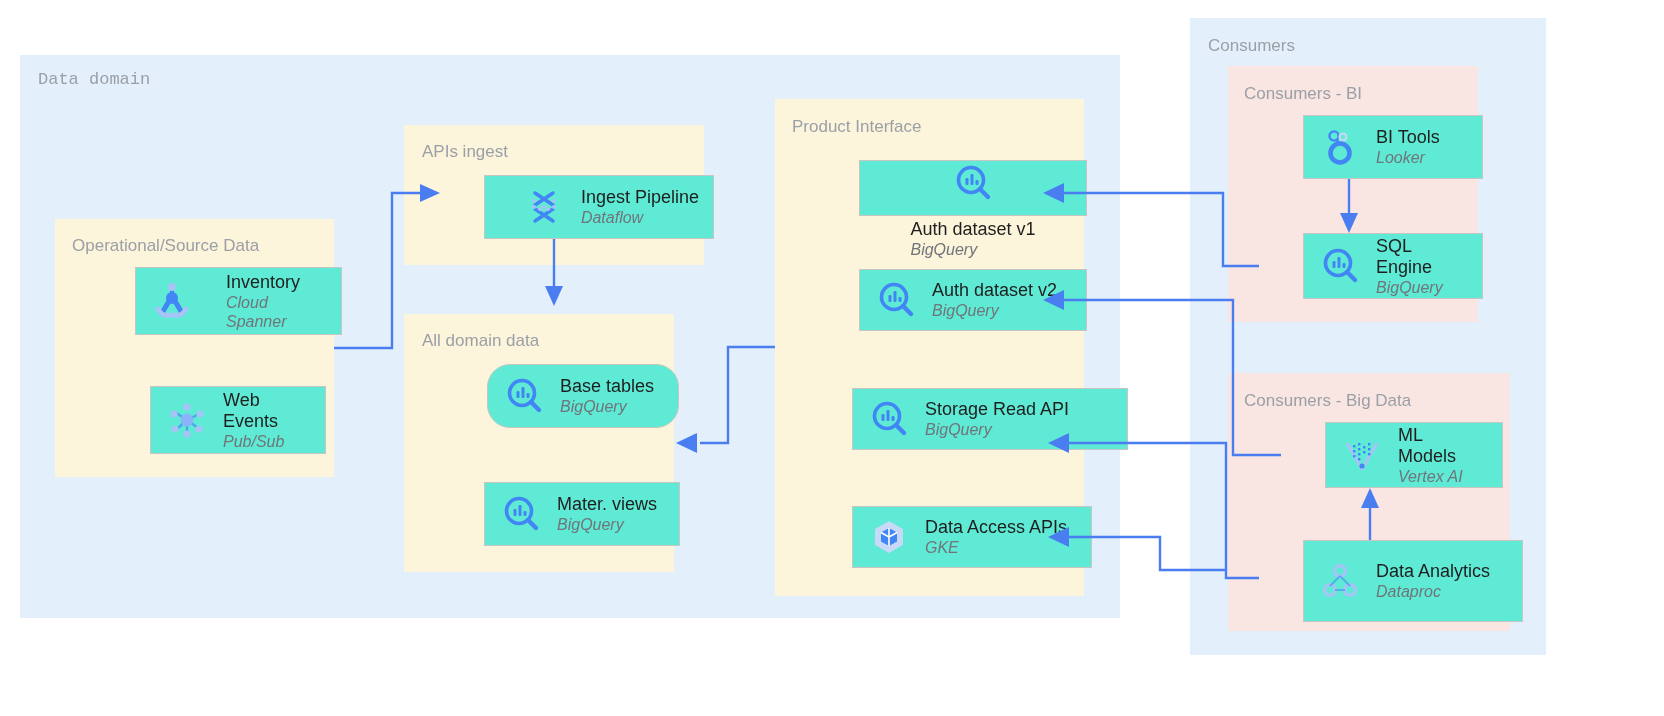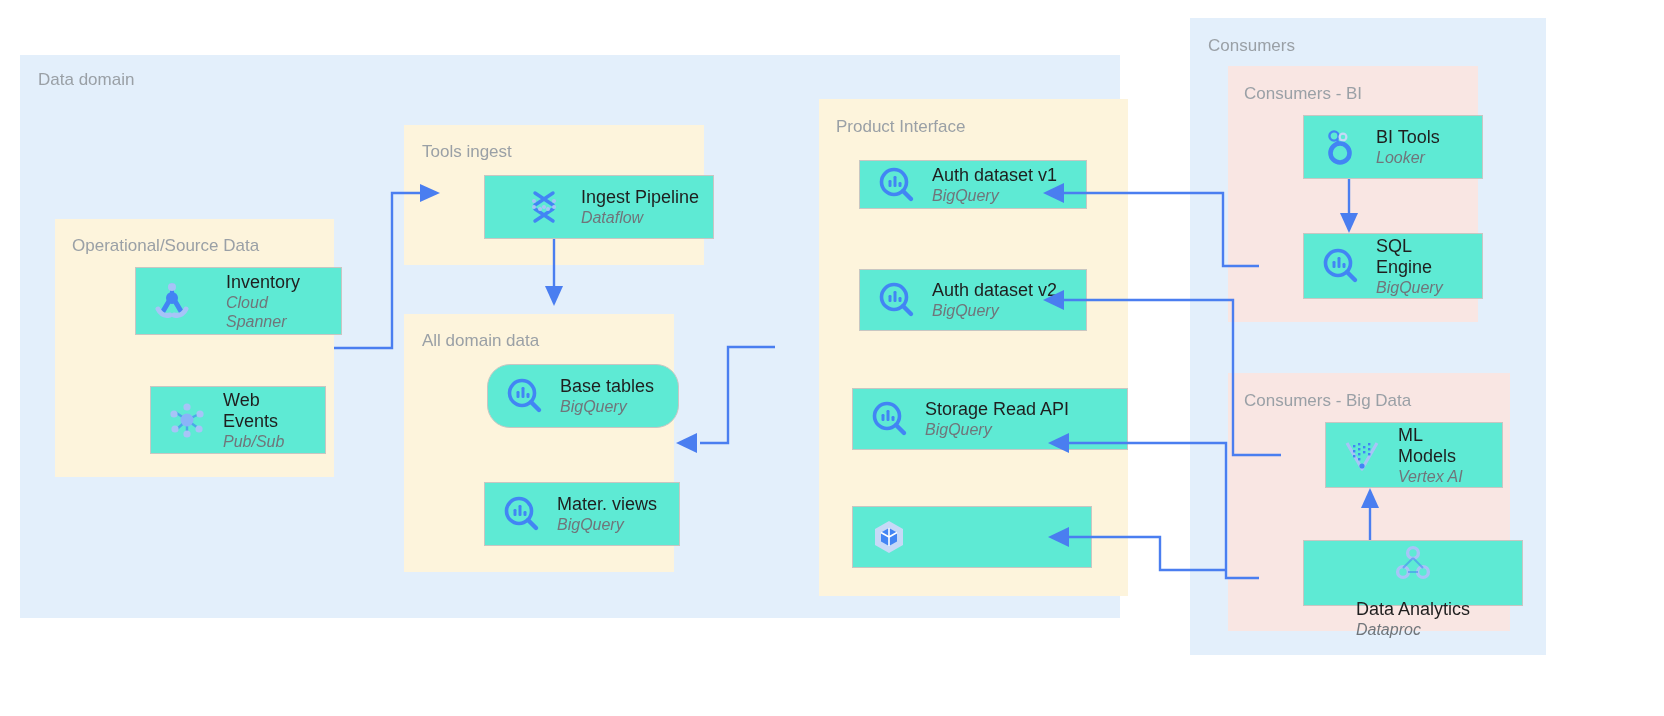--- a/index.html
+++ b/index.html
@@ -30,7 +30,7 @@
 <div id="canvas">
 
   <div class="group g-blue" style="left:20px;top:55px;width:1100px;height:563px;">
-    <span class="group-label" style="left:18px;top:15px;">Data domain</span>
+    <span class="group-label" style="left:18px;top:15px;font-family:Liberation Mono, monospace;">Data domain</span>
   </div>
 
   <div class="group g-yellow" style="left:55px;top:219px;width:279px;height:258px;">

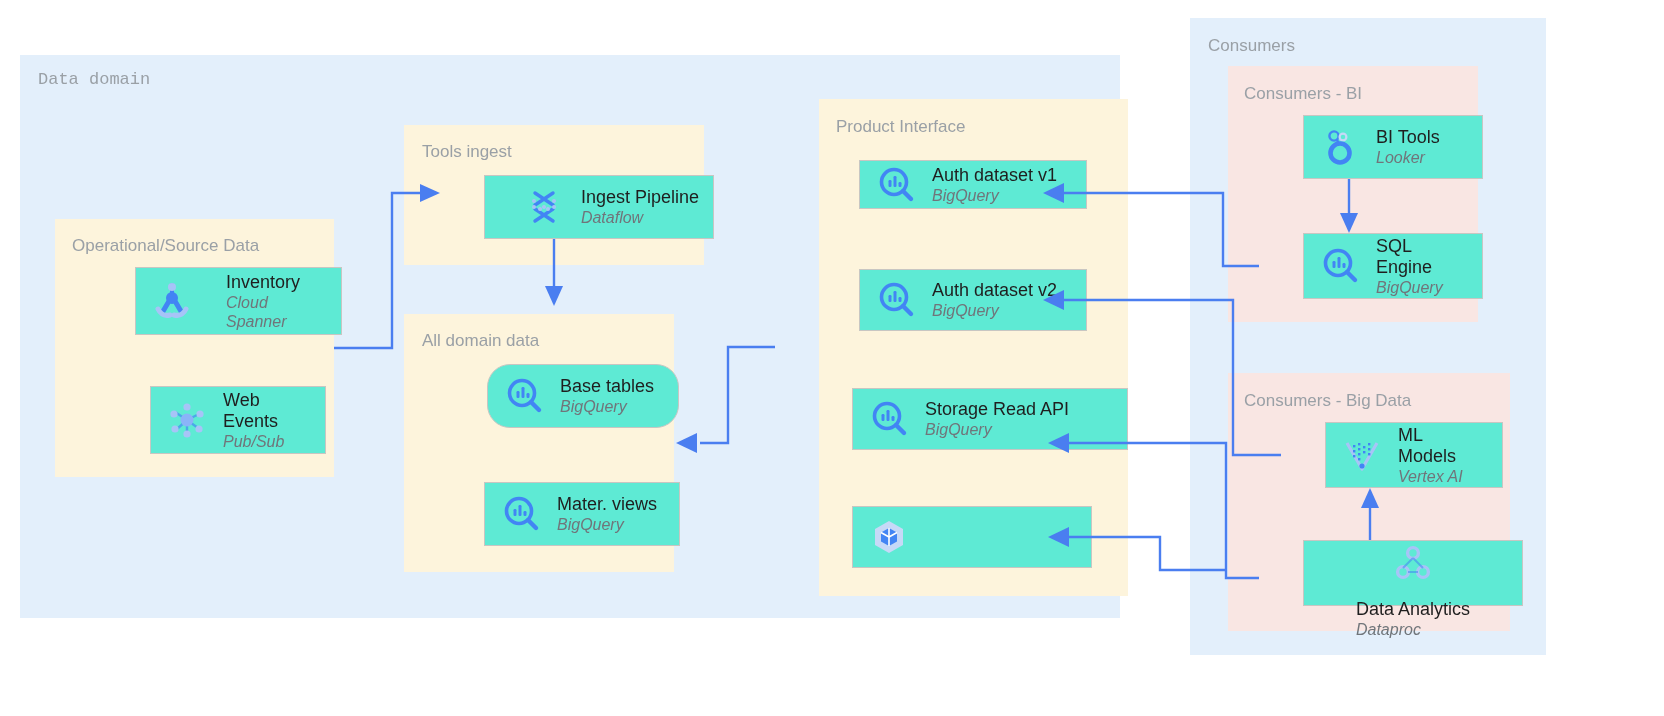--- a/index.html
+++ b/index.html
@@ -137,7 +137,7 @@
     </span>
   </div>
 
-  <div class="group g-yellow" style="left:819px;top:99px;width:309px;height:497px;">
+  <div class="group g-yellow" style="left:775px;top:99px;width:309px;height:497px;">
     <span class="group-label" style="left:17px;top:18px;">Product Interface</span>
   </div>
 

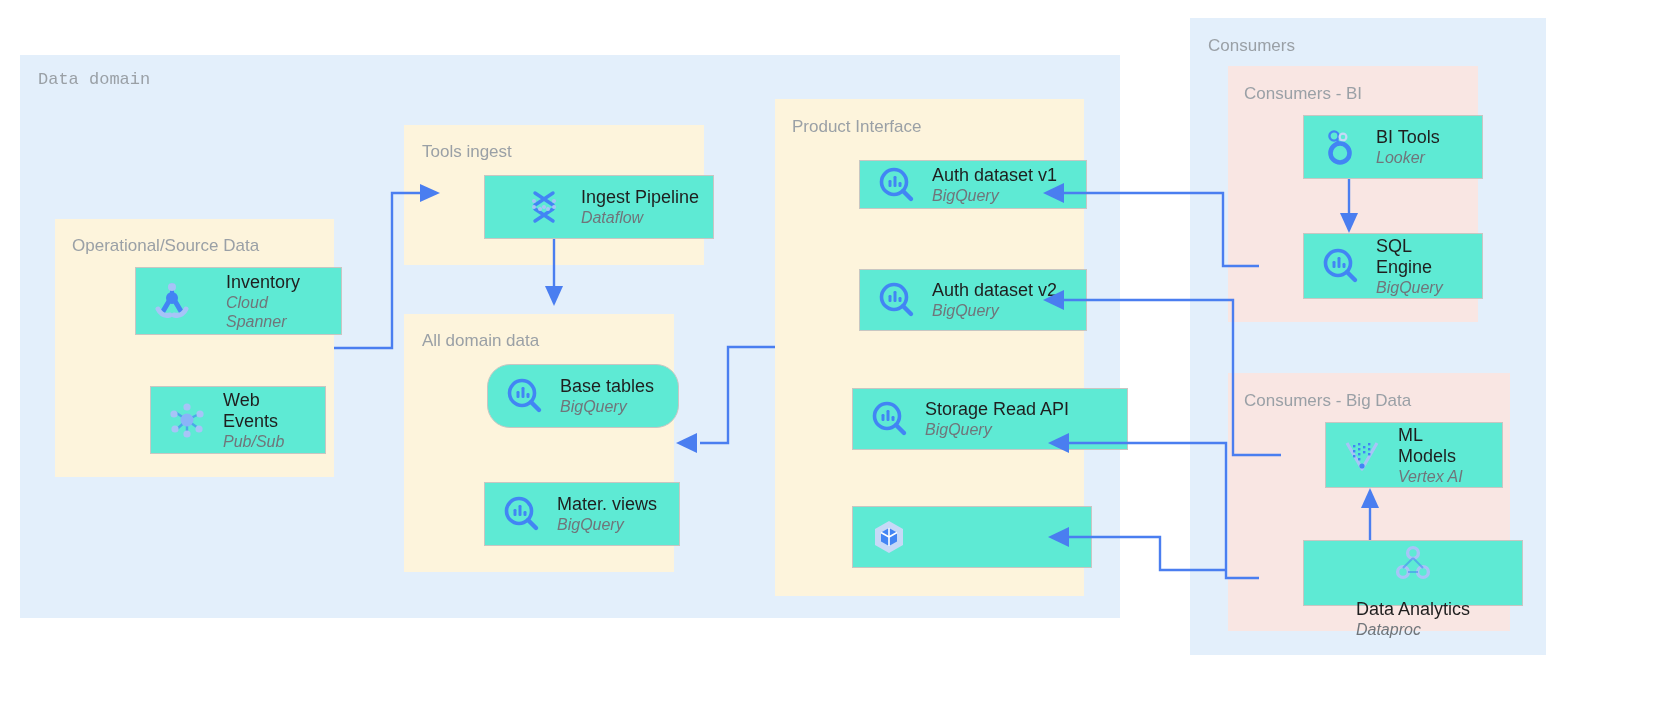--- a/index.html
+++ b/index.html
@@ -76,7 +76,7 @@
   </div>
 
   <div class="group g-yellow" style="left:404px;top:125px;width:300px;height:140px;">
-    <span class="group-label" style="left:18px;top:17px;">Tools ingest</span>
+    <span class="group-label" style="left:18px;top:17px;">APIs ingest</span>
   </div>
 
   <div class="node" style="left:440px;top:175px;width:230px;height:64px;justify-content:flex-end;">

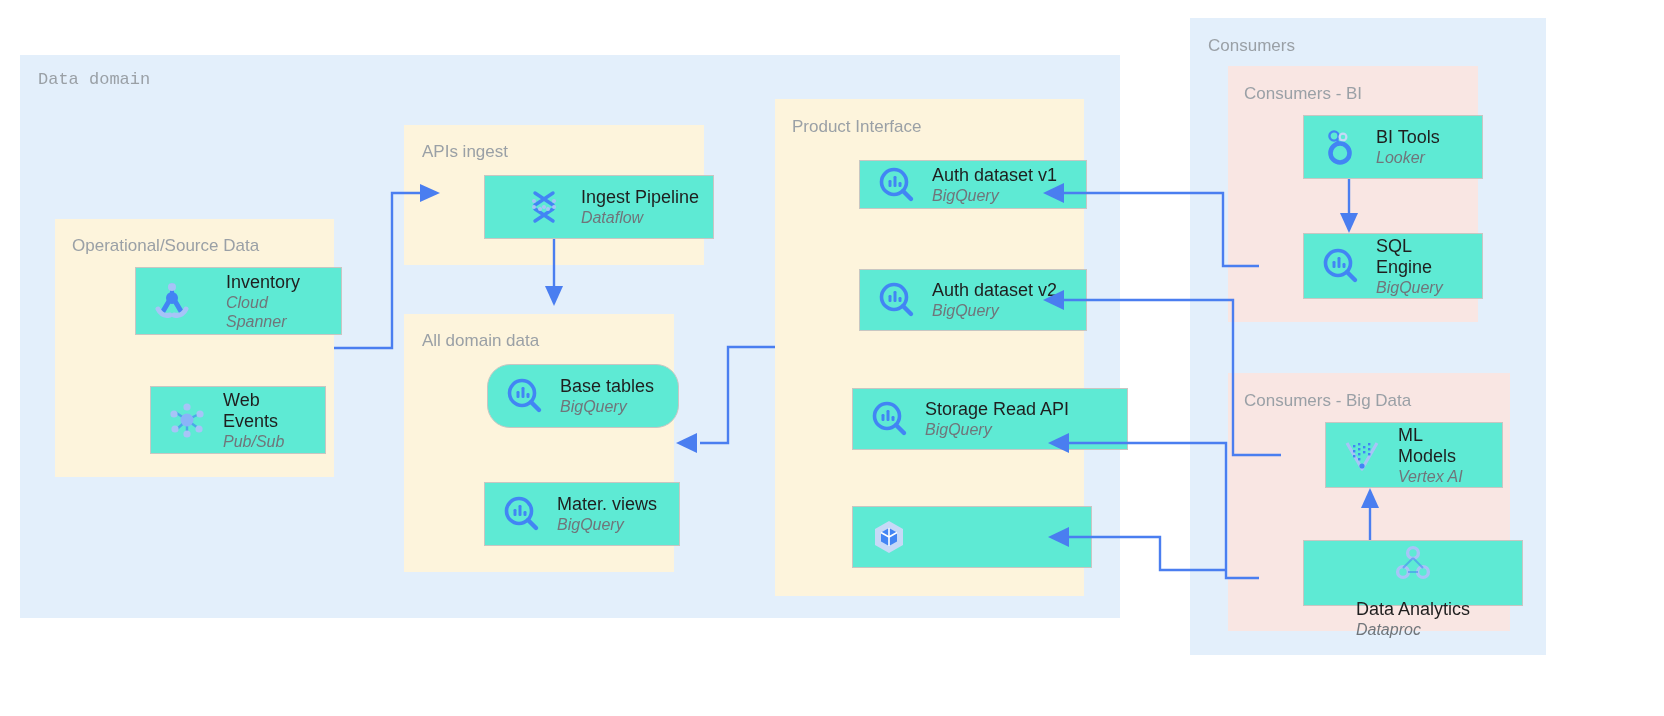--- a/index.html
+++ b/index.html
@@ -141,7 +141,7 @@
     <span class="group-label" style="left:17px;top:18px;">Product Interface</span>
   </div>
 
-  <div class="node" style="left:815px;top:160px;width:228px;height:49px;">
+  <div class="node" style="left:815px;top:160px;width:228px;height:56px;flex-direction:column;">
     <svg class="ico" viewBox="0 0 44 44">
       <circle cx="20" cy="19" r="12.5" fill="none" stroke="#4285f4" stroke-width="3.6"></circle>
       <path d="M29 28 L37 36" stroke="#4285f4" stroke-width="4.4" stroke-linecap="round"></path>

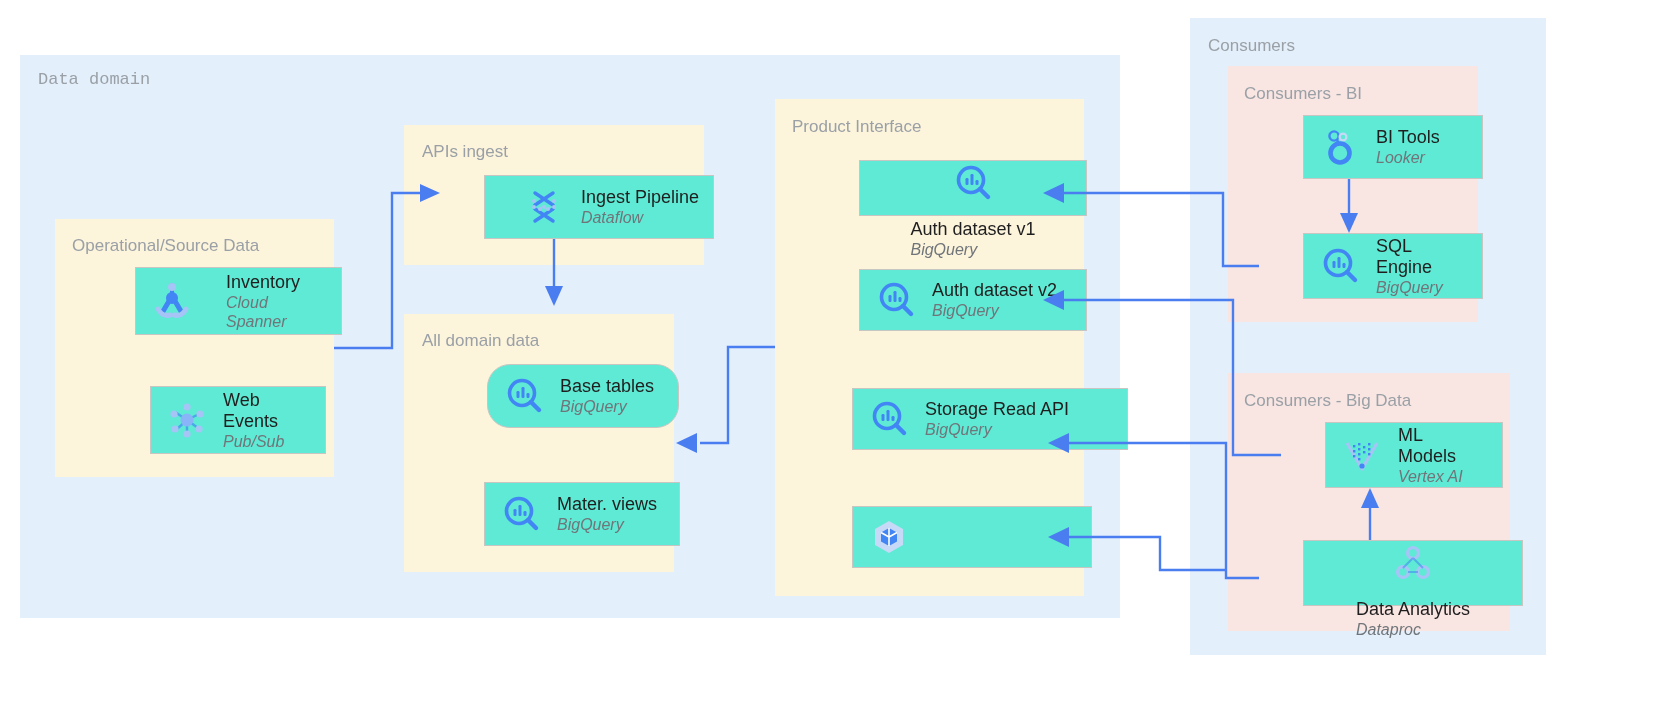--- a/index.html
+++ b/index.html
@@ -196,6 +196,10 @@
       <path d="M22 13 L22 31" stroke="#ffffff" stroke-width="1.6"></path>
       <path d="M22 22 L30 17.5 M22 22 L14 17.5" stroke="#ffffff" stroke-width="1.6"></path>
     </svg>
+    <span class="txt">
+      <span class="title">Data Access APIs</span>
+      <span class="sub">GKE</span>
+    </span>
   </div>
 
   <div class="group g-blue" style="left:1190px;top:18px;width:356px;height:637px;">

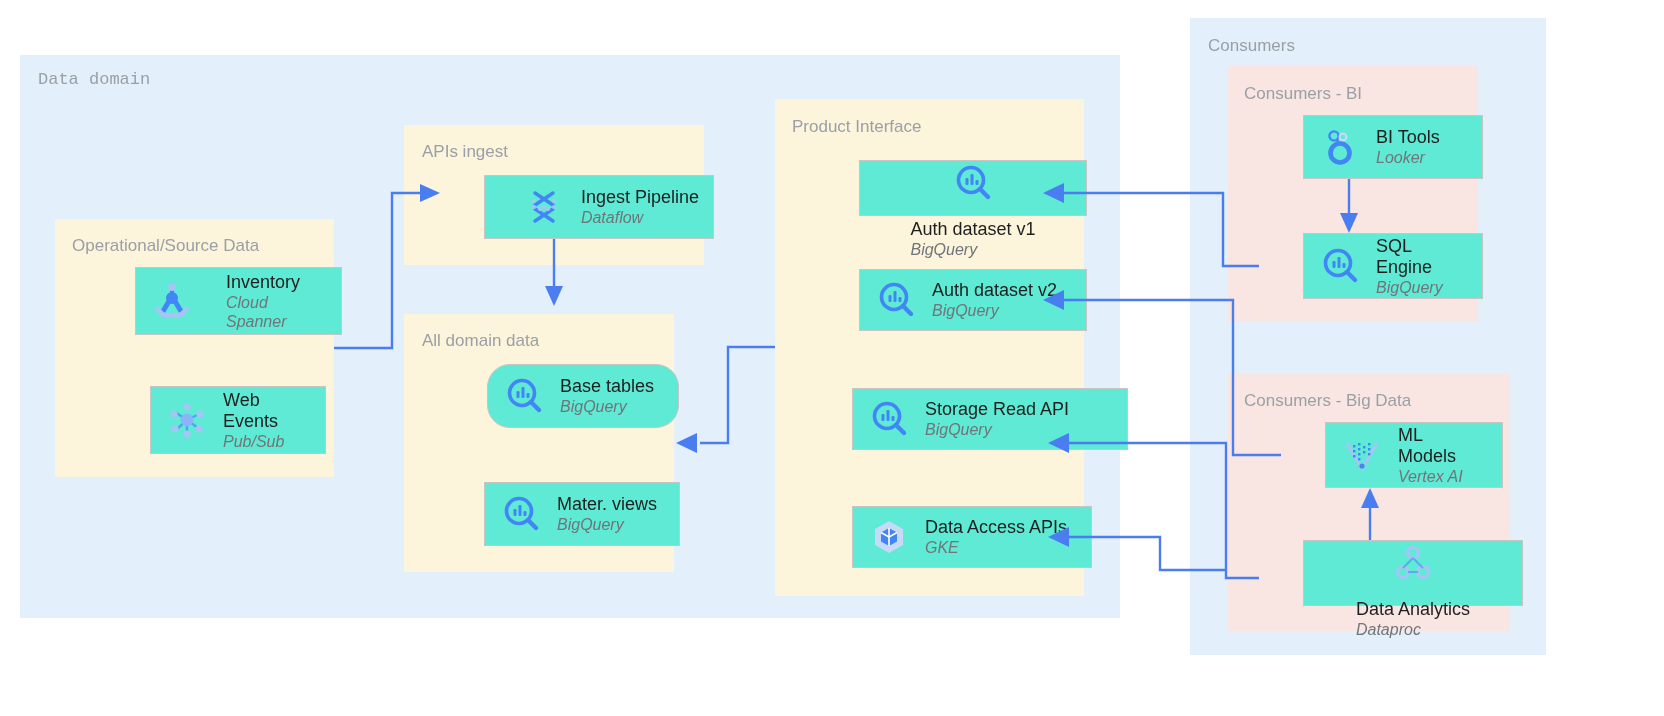--- a/index.html
+++ b/index.html
@@ -270,7 +270,7 @@
     </span>
   </div>
 
-  <div class="node" style="left:1259px;top:540px;width:220px;height:66px;flex-direction:column;">
+  <div class="node" style="left:1259px;top:540px;width:220px;height:82px;">
     <svg class="ico" viewBox="0 0 44 44">
       <g fill="none" stroke="#a7c4f7" stroke-width="3.4">
         <circle cx="22" cy="12" r="5.4"></circle>

